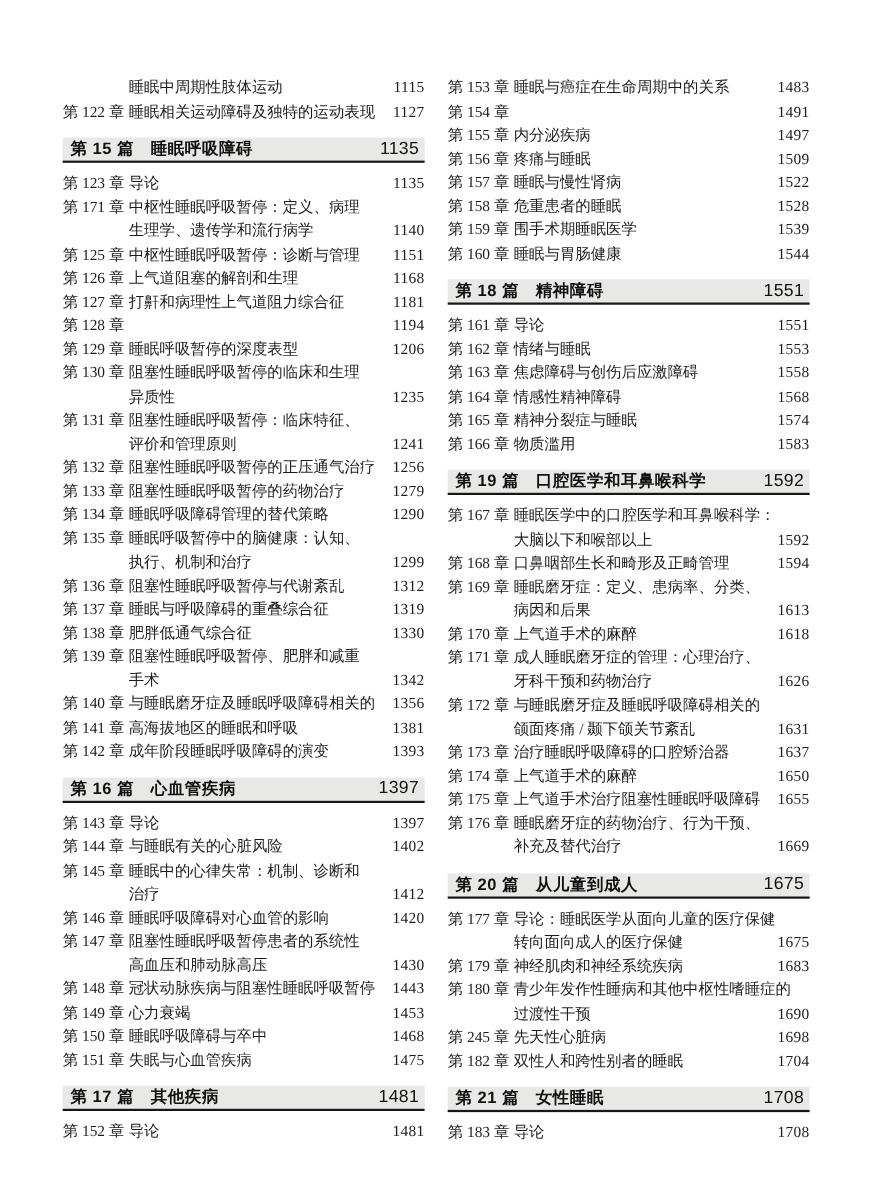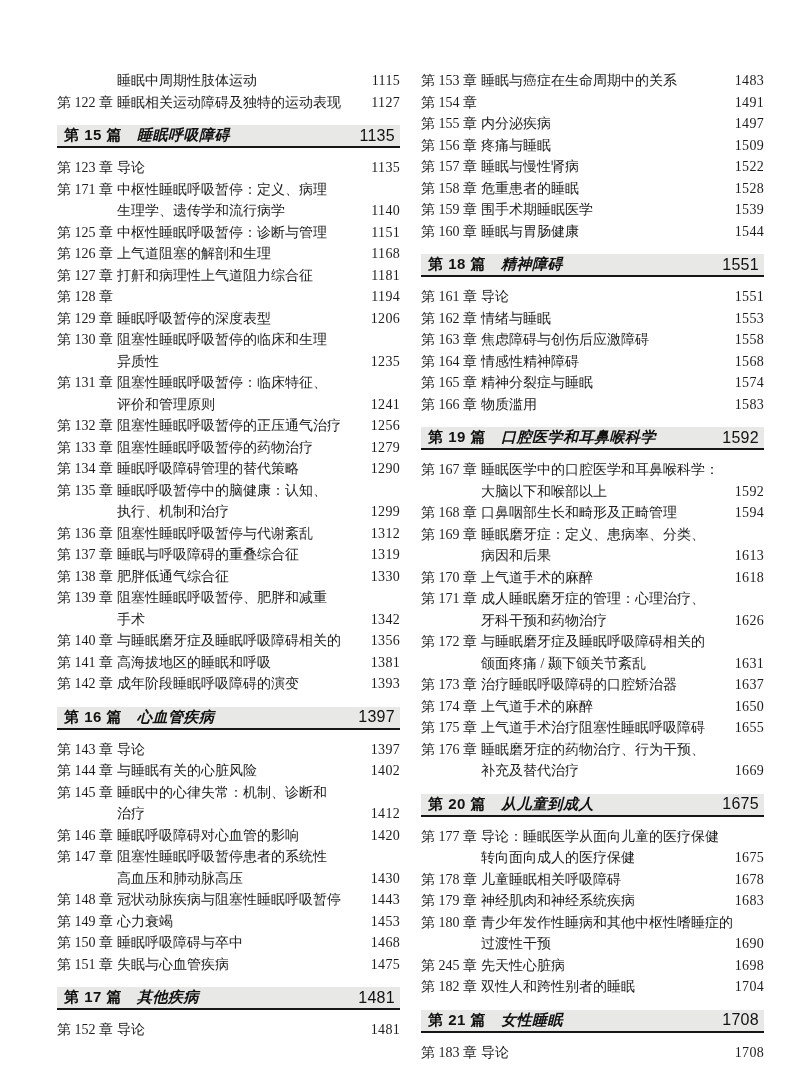--- a/index.html
+++ b/index.html
@@ -15,7 +15,7 @@
   }
   .columns {
     display: flex;
-    padding: 70px 26px 0 57px;
+    padding: 70px 54px 0 57px;
     gap: 21px;
     box-sizing: border-box;
   }

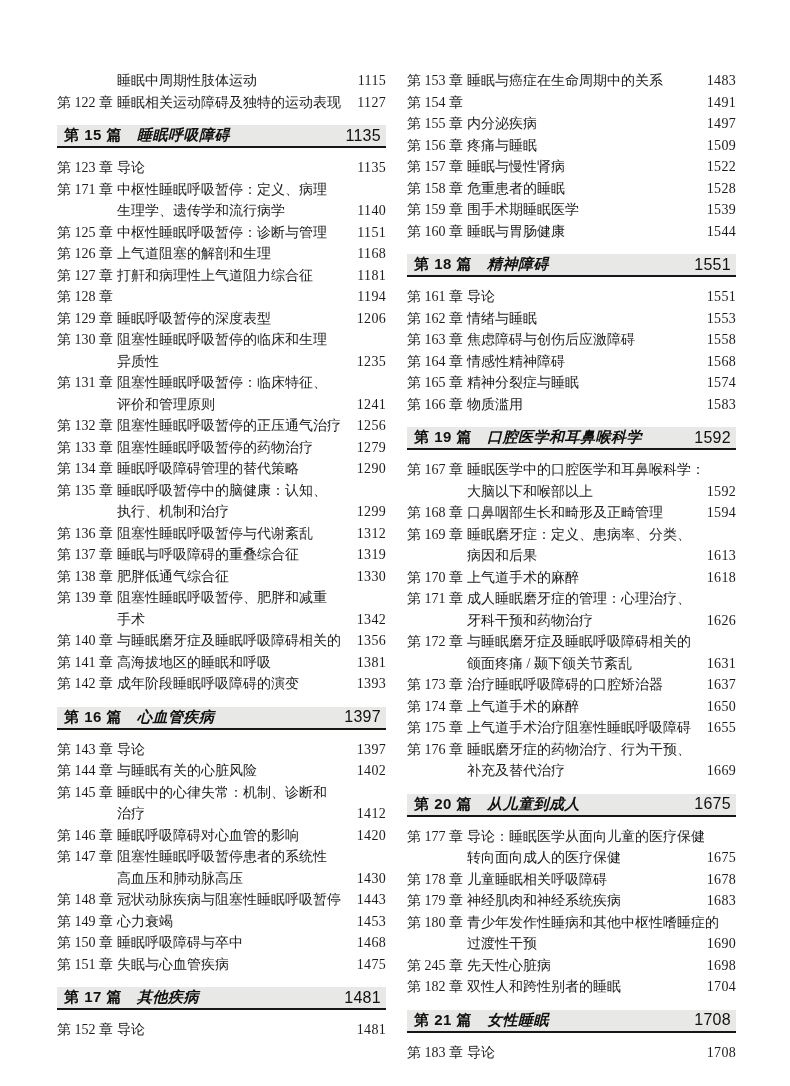--- a/index.html
+++ b/index.html
@@ -68,7 +68,6 @@
   .sec-title {
     flex: 1 1 auto;
     letter-spacing: 0.5px;
-    font-style: italic;
   }
   .sec-page {
     font-weight: 400;

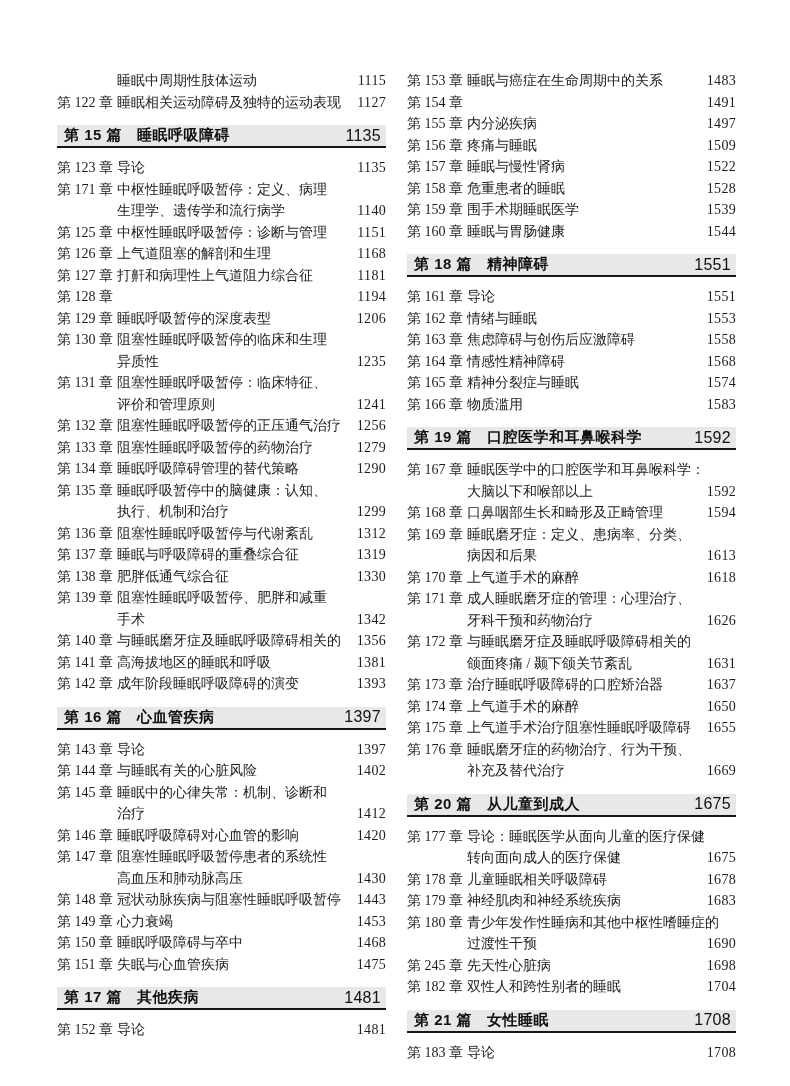--- a/index.html
+++ b/index.html
@@ -410,11 +410,6 @@
           <span class="ch-page">1675</span>
         </div>
         <div class="row">
-          <span class="ch-label">第 178 章</span>
-          <span class="ch-title">儿童睡眠相关呼吸障碍</span>
-          <span class="ch-page">1678</span>
-        </div>
-        <div class="row">
           <span class="ch-label">第 179 章</span>
           <span class="ch-title">神经肌肉和神经系统疾病</span>
           <span class="ch-page">1683</span>

